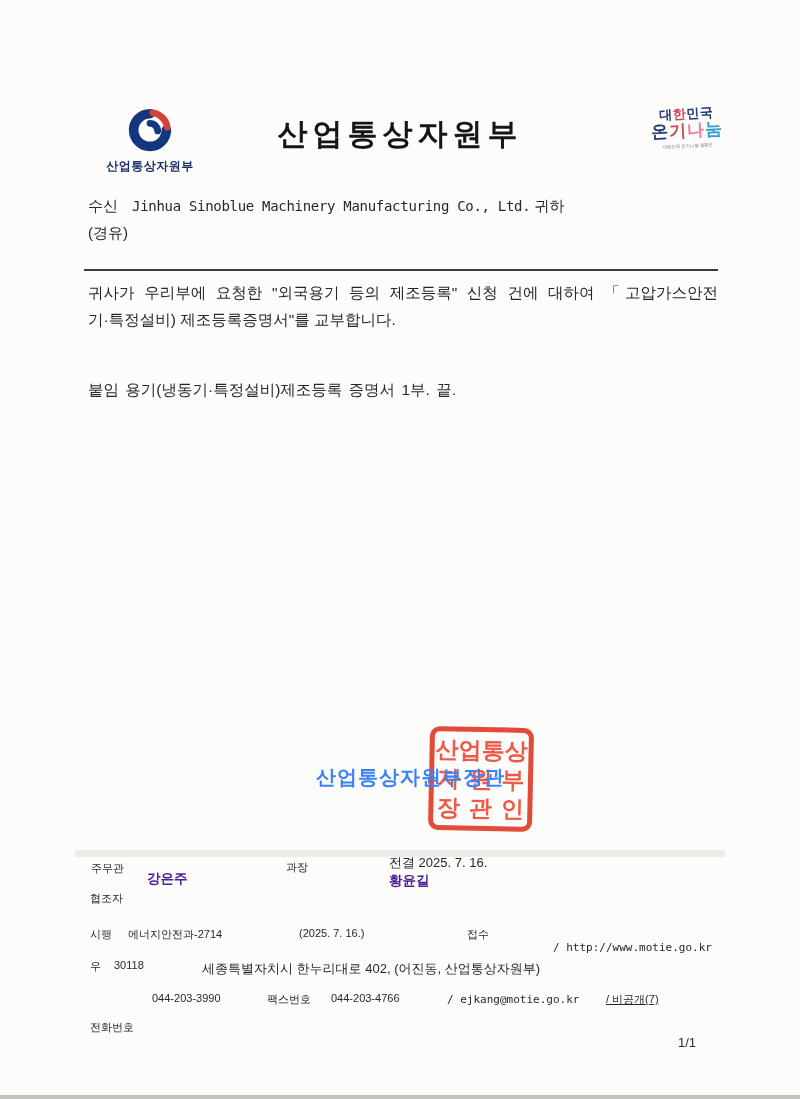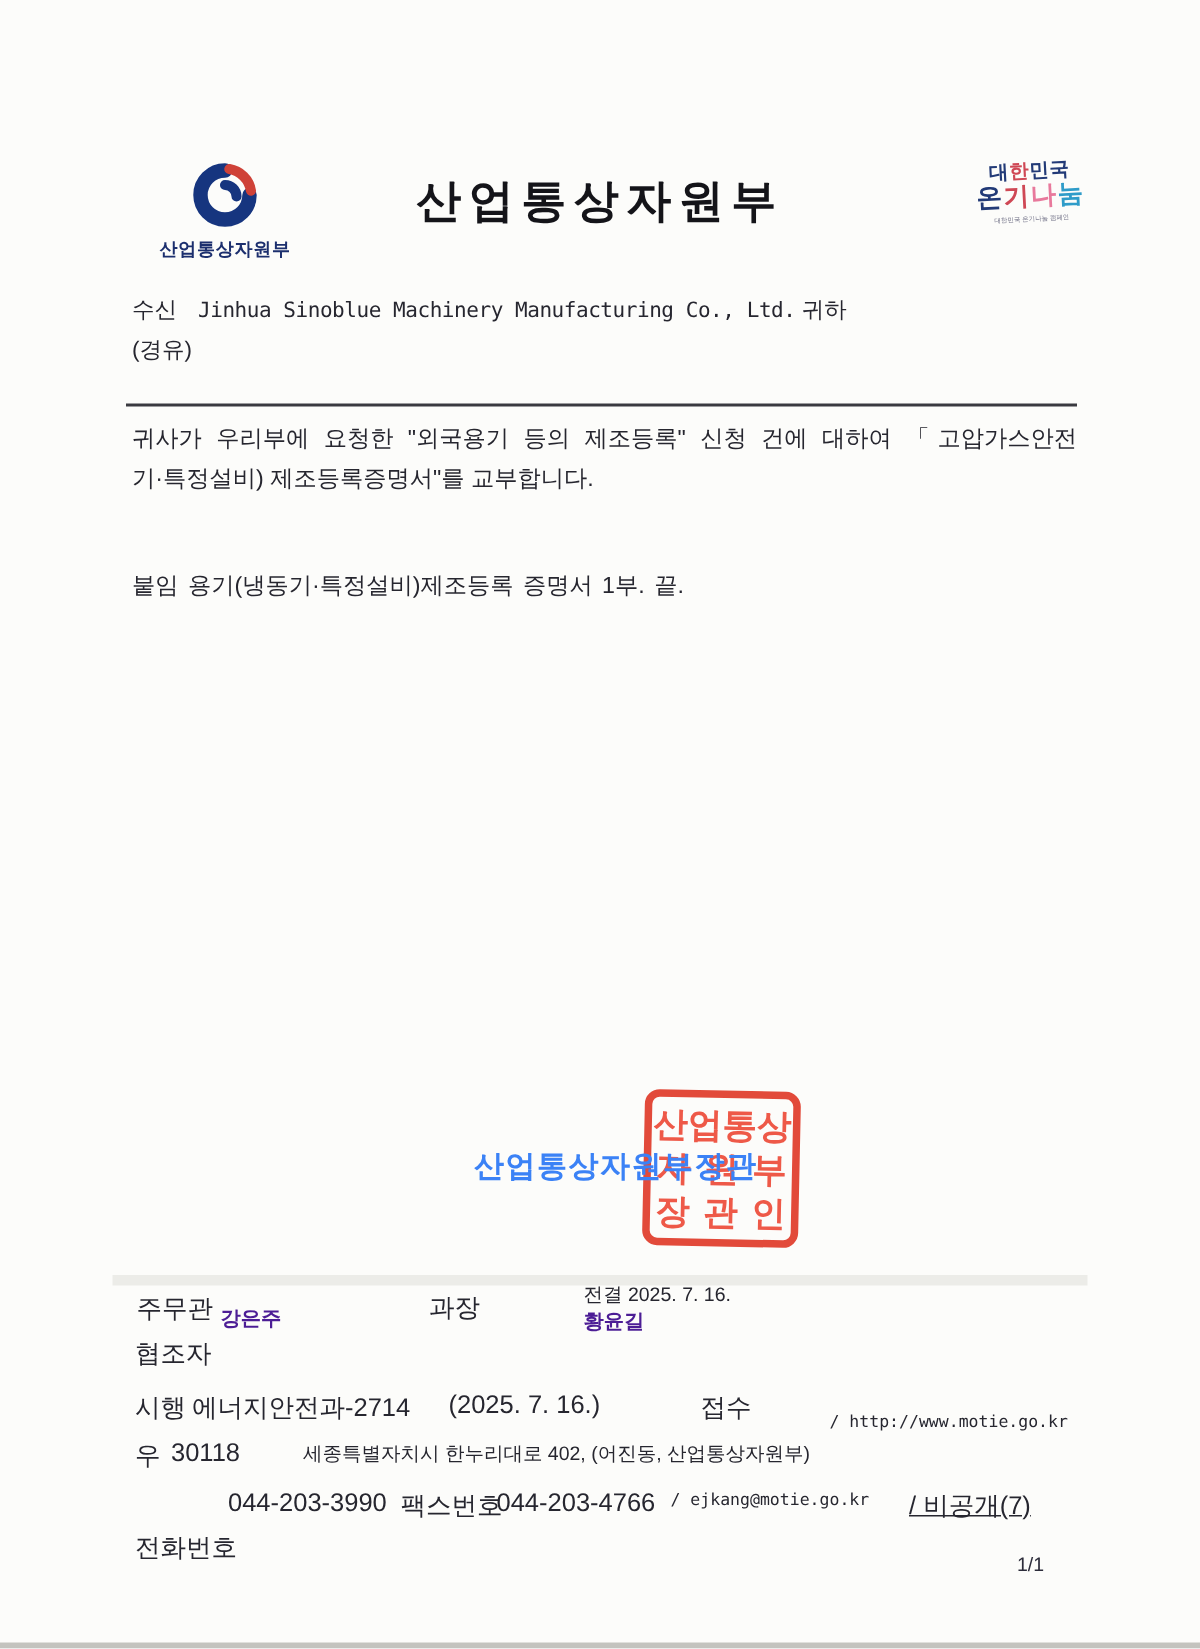--- a/index.html
+++ b/index.html
@@ -41,7 +41,7 @@
   .seal .sp{letter-spacing:9px;margin-right:-9px;}
   
   .foot-divider{position:absolute;left:75px;top:850px;width:650px;height:7px;background:#ecece8;}
-  .f{position:absolute;font-size:17px;color:#26262f;white-space:nowrap;}
+  .f{position:absolute;font-size:11px;color:#26262f;white-space:nowrap;}
   .f.bold{font-weight:700;font-size:13.5px;color:#4c1d95;}
   .f.small{font-size:13px;}
   .f.monosm{font-family:"DejaVu Sans Mono",monospace;font-size:11px;}

